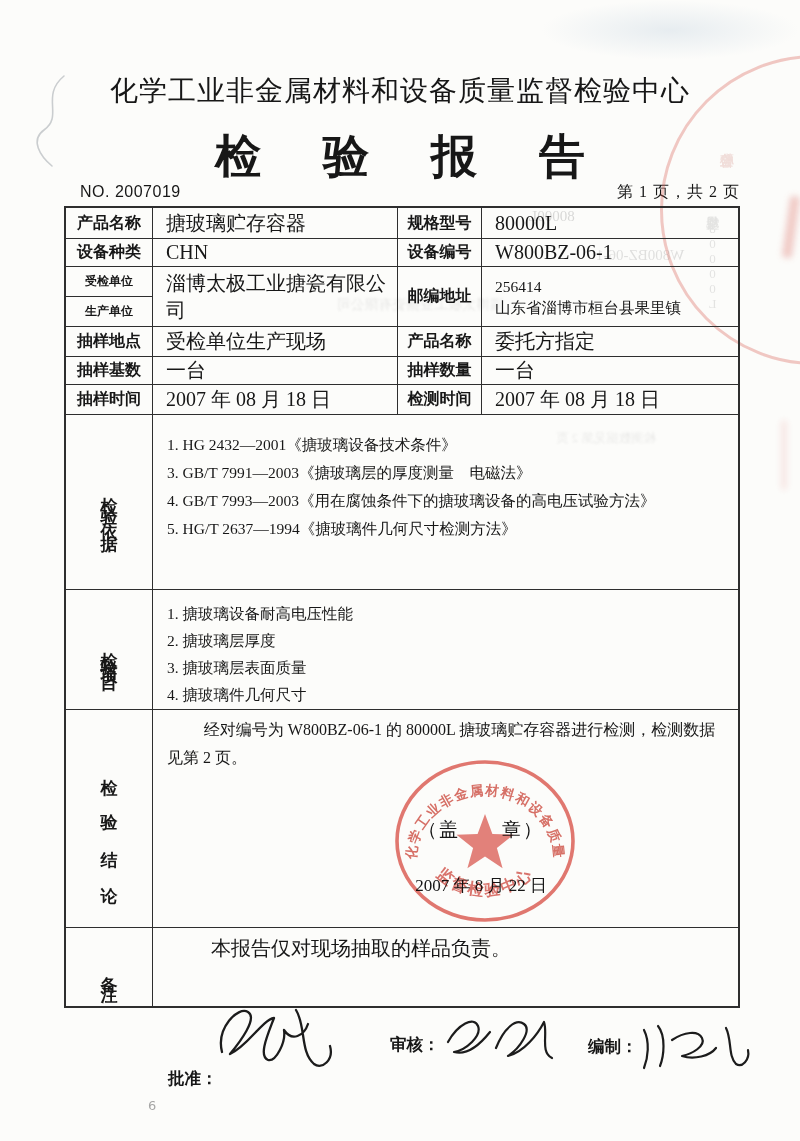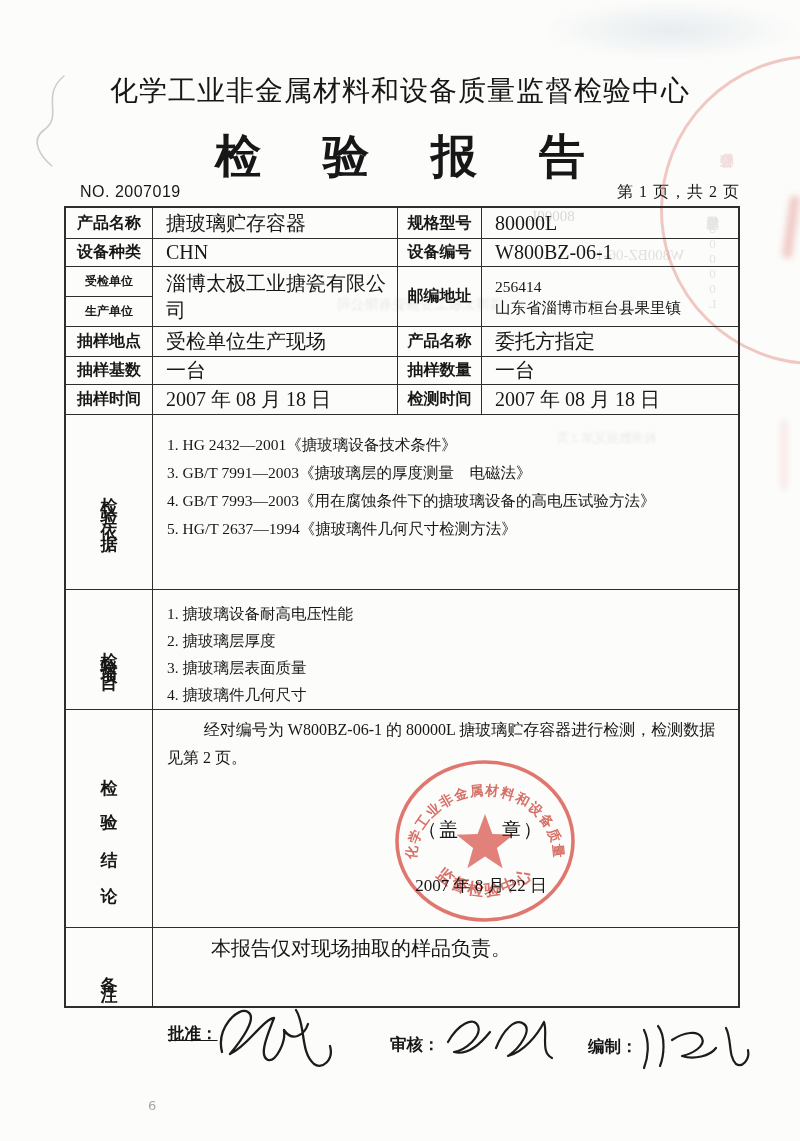--- a/index.html
+++ b/index.html
@@ -237,7 +237,7 @@
     </text>
   </svg>
 
-  <div class="sig-label" style="left:168px;top:1023px;text-decoration:underline;">批准：</div>
+  <div class="sig-label" style="left:168px;top:1068px;">批准：</div>
   <svg class="sig-svg" style="left:212px;top:1000px;" width="135" height="78" viewBox="0 0 135 78">
     <path d="M10,52 C4,28 26,6 36,12 C46,18 28,42 18,54 C36,46 50,20 62,18 C56,34 46,56 56,60 C64,62 74,42 72,30 C80,42 92,36 96,24 M84,10 C94,26 88,52 102,64 C110,70 122,60 118,46" fill="none" stroke="#1c1c1c" stroke-width="2.3" stroke-linecap="round" stroke-linejoin="round"></path>
   </svg>

